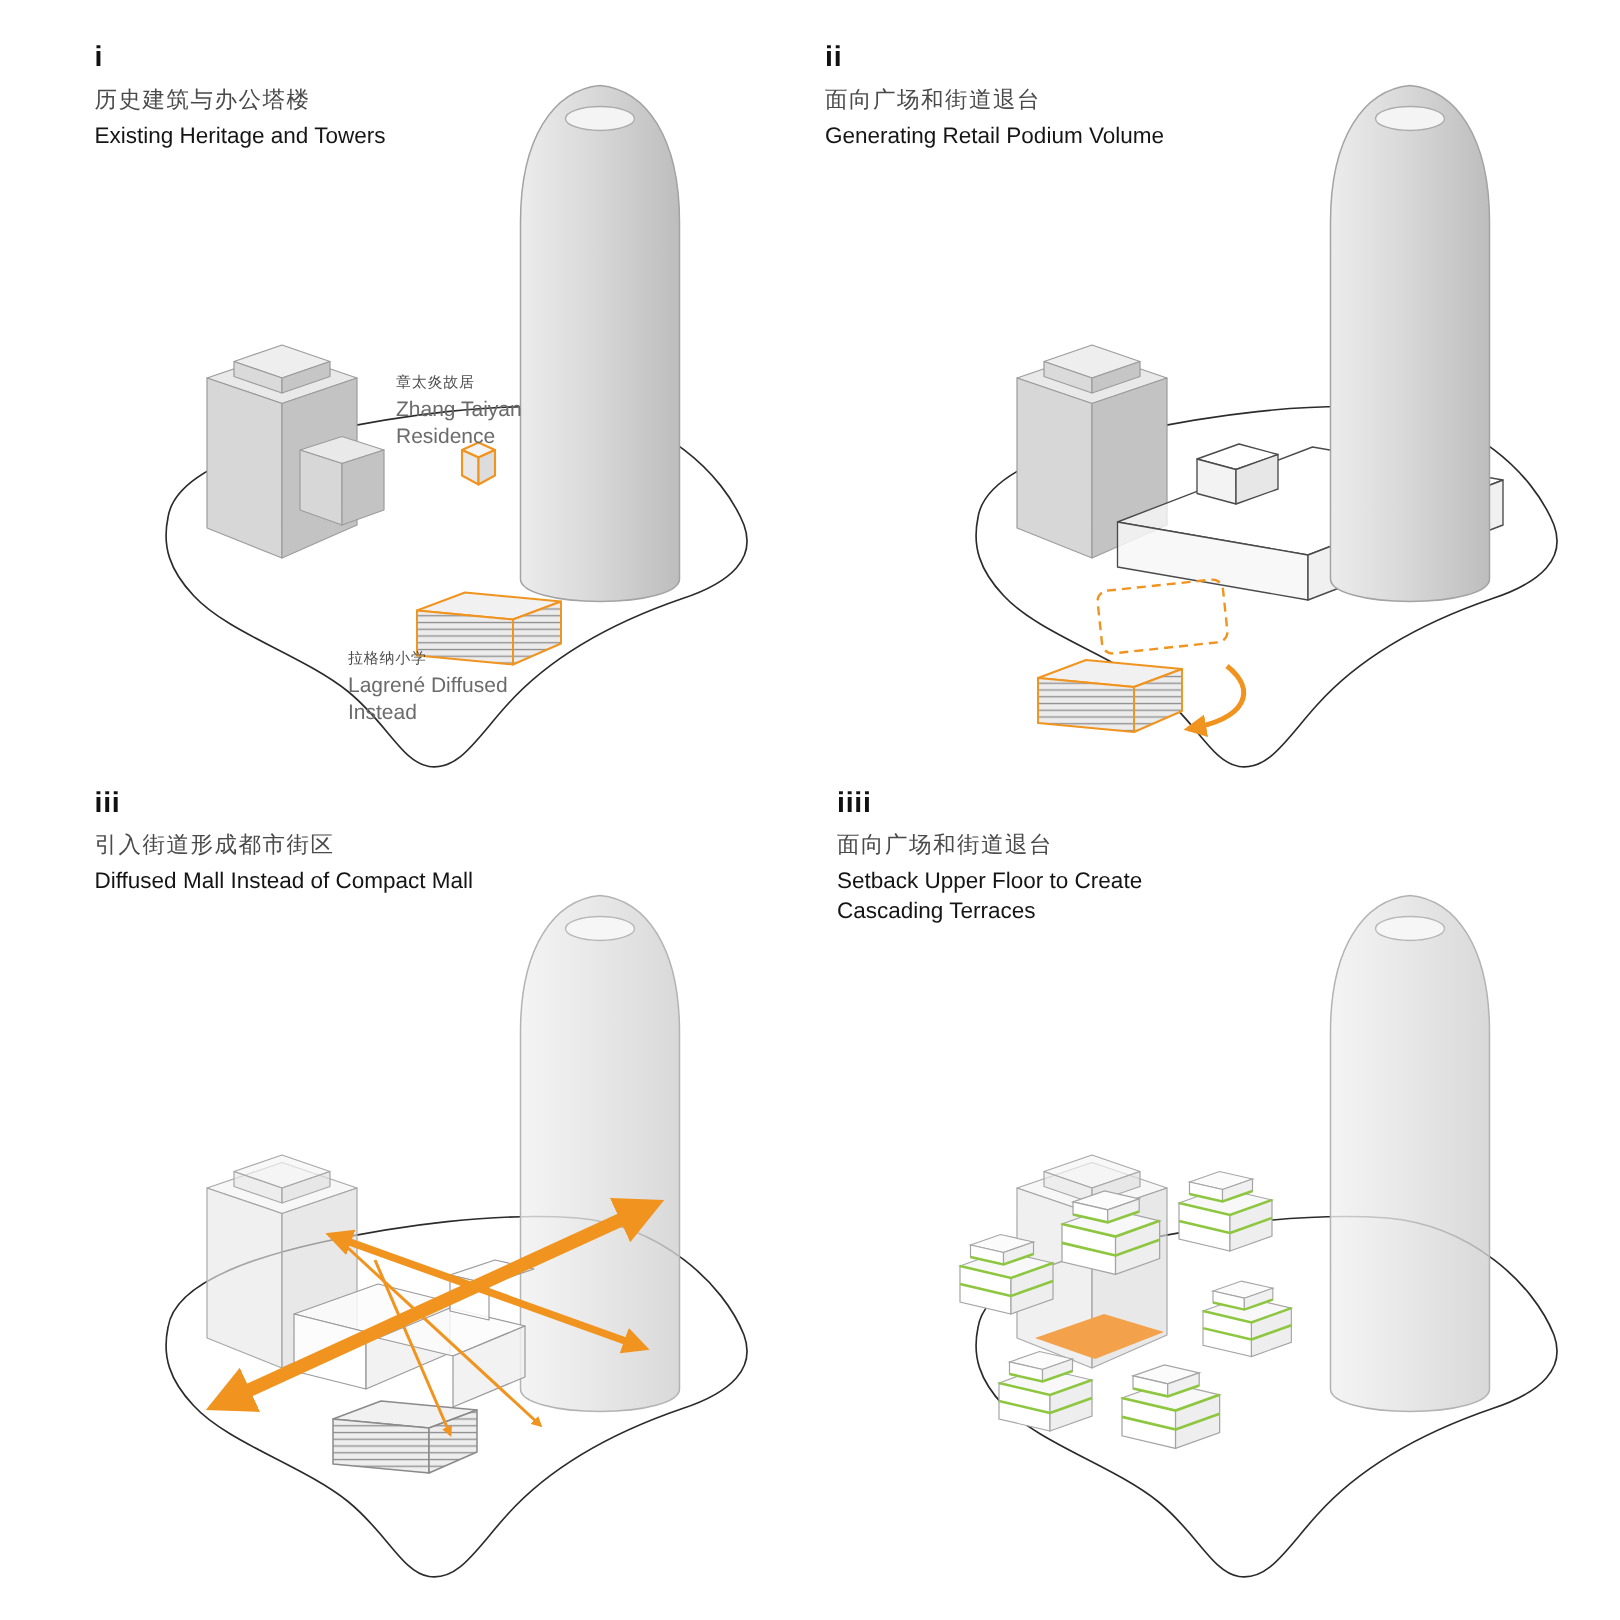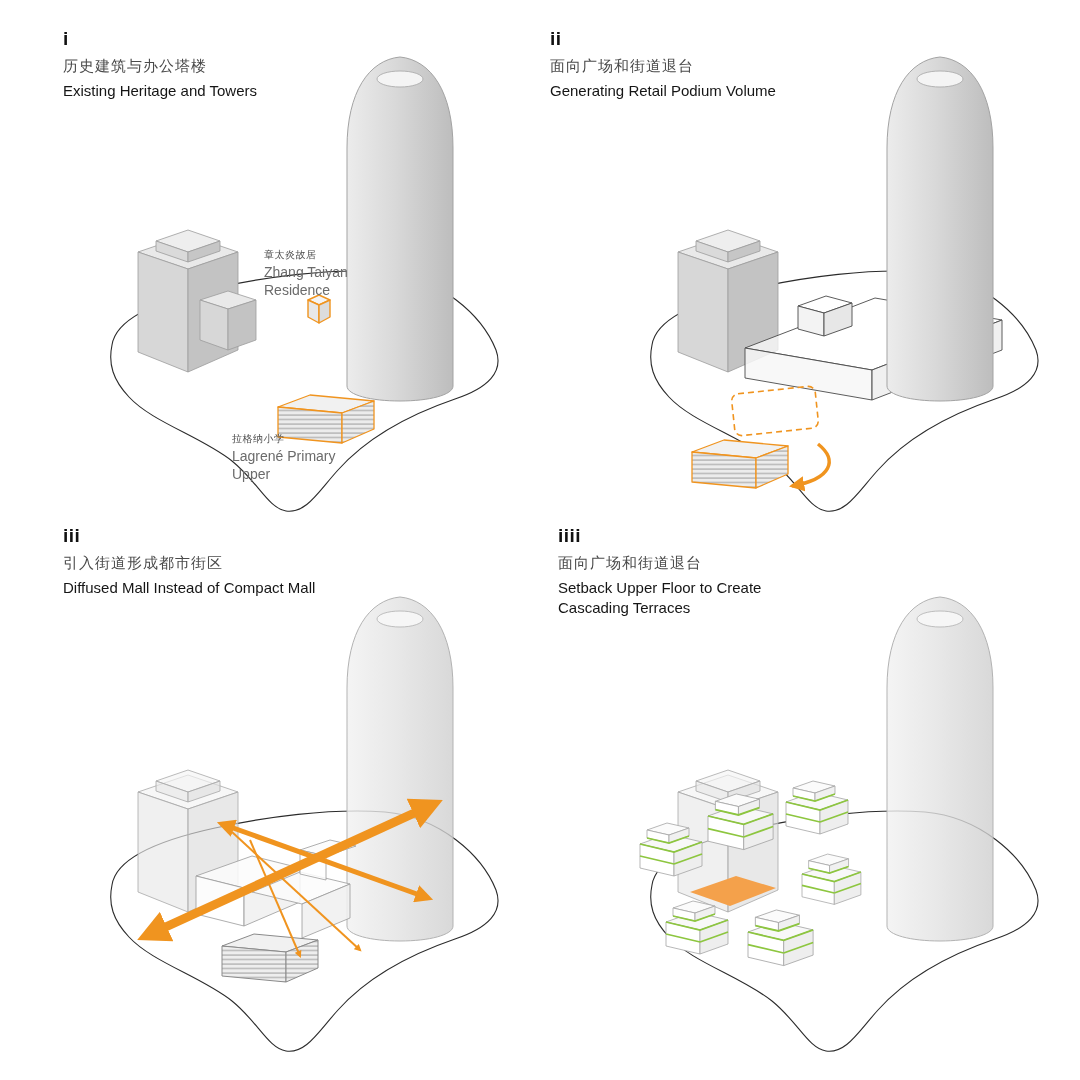--- a/index.html
+++ b/index.html
@@ -240,7 +240,7 @@
   </div>
   <div class="anno" style="left:232px;top:432px">
     <div class="azh">拉格纳小学</div>
-    <div class="aen">Lagrené Primary</div>
+    <div class="aen">Lagrené Diffused</div>
     <div class="aen">Upper</div>
   </div>
 

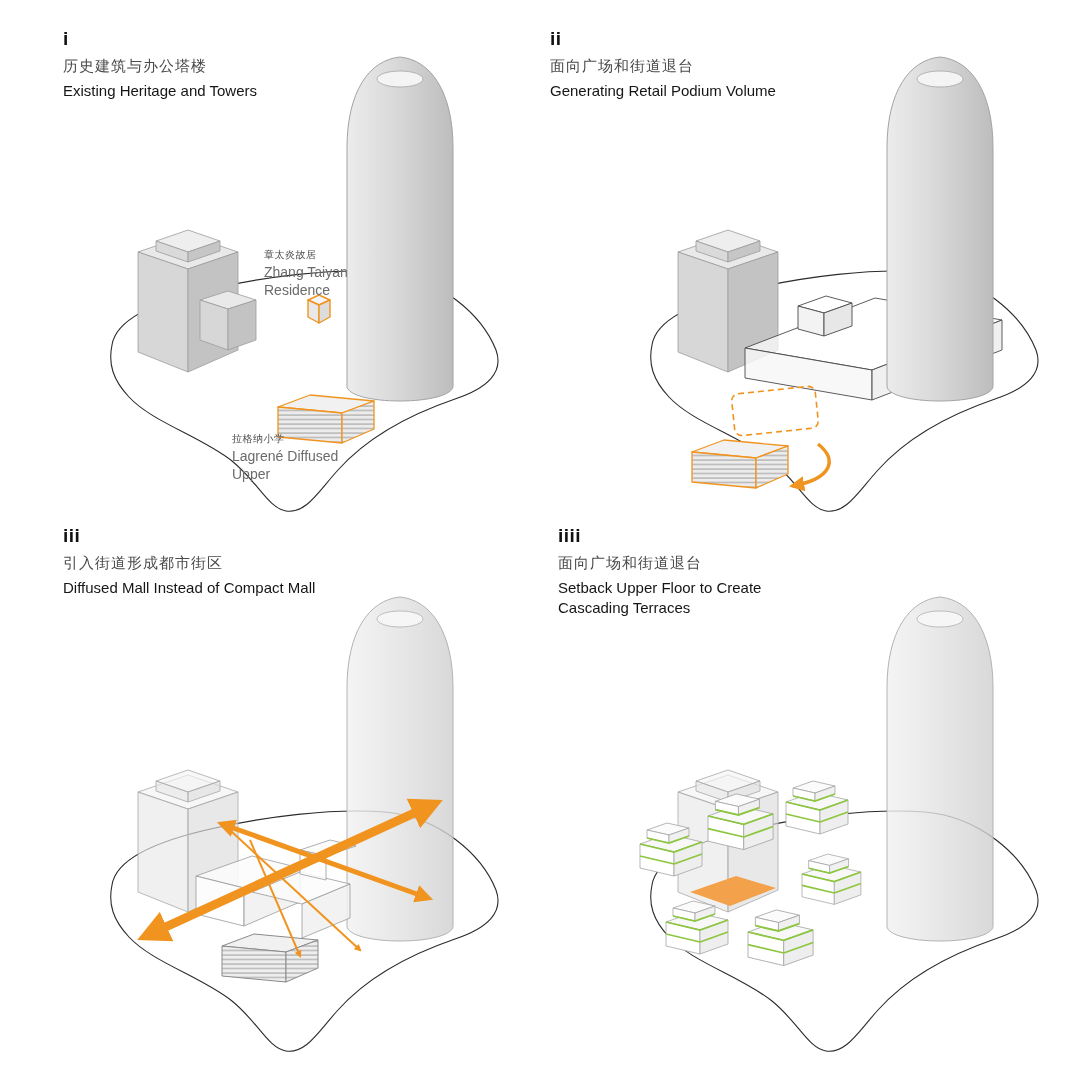--- a/index.html
+++ b/index.html
@@ -241,7 +241,7 @@
   <div class="anno" style="left:232px;top:432px">
     <div class="azh">拉格纳小学</div>
     <div class="aen">Lagrené Diffused</div>
-    <div class="aen">Upper</div>
+    <div class="aen">Instead</div>
   </div>
 
 </div>

